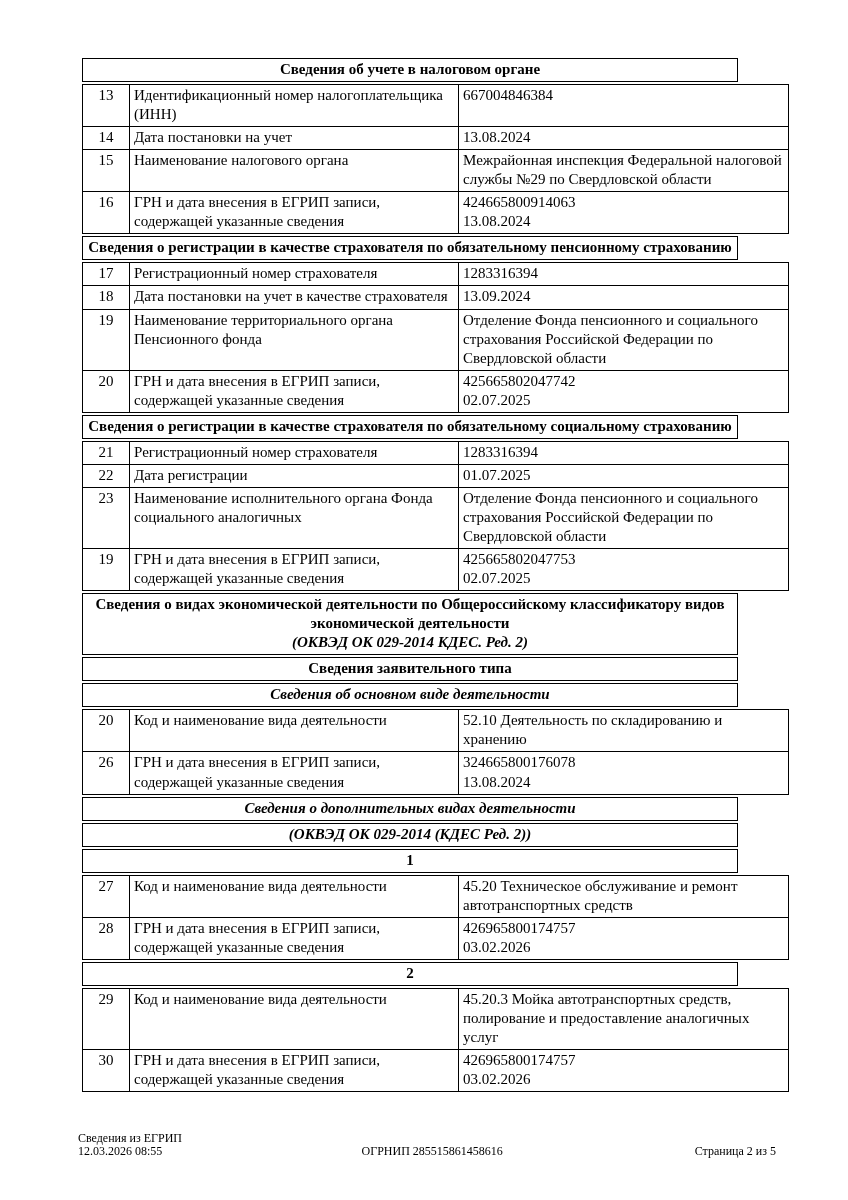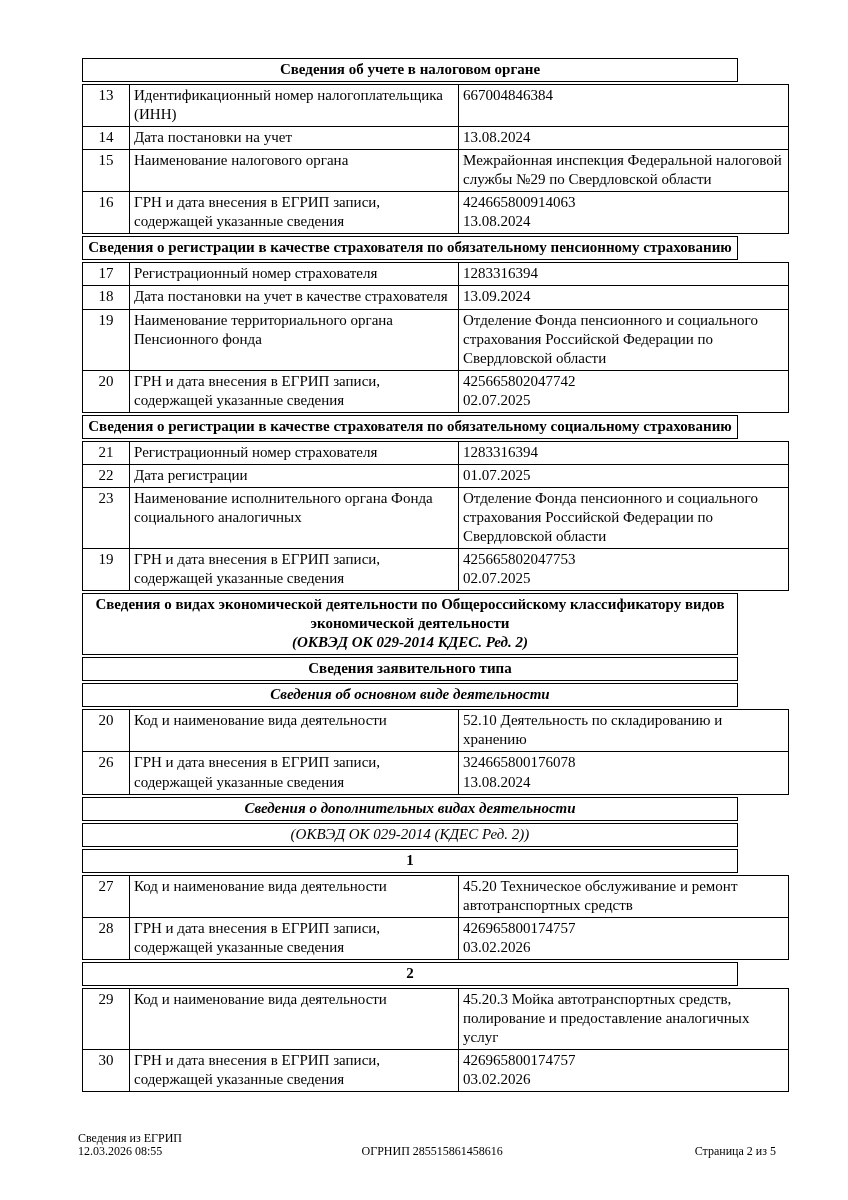--- a/index.html
+++ b/index.html
@@ -50,7 +50,7 @@
   }
   td.hdr .sub-italic { font-style: italic; }
   td.hdr.italic { font-style: italic; }
-  td.hdr.plain-italic { font-weight: normal; font-style: italic; }
+  td.hdr.plain-italic { font-weight: bold; font-style: italic; }
   .footer {
     position: absolute;
     left: 78px;

